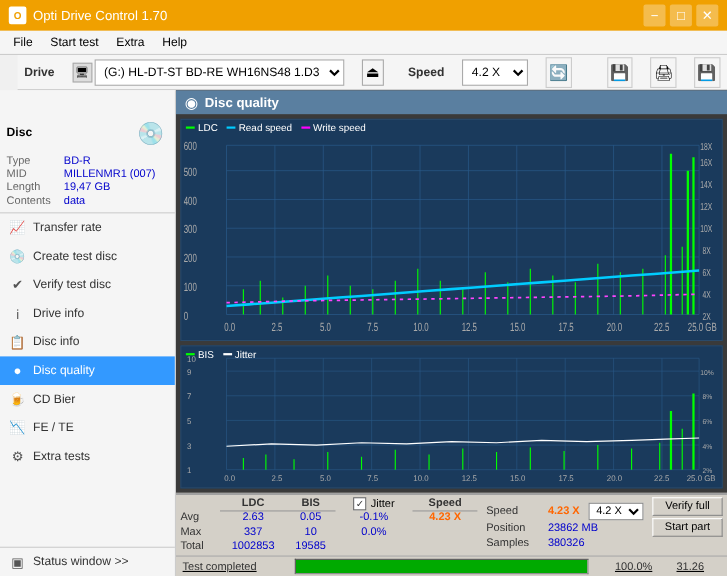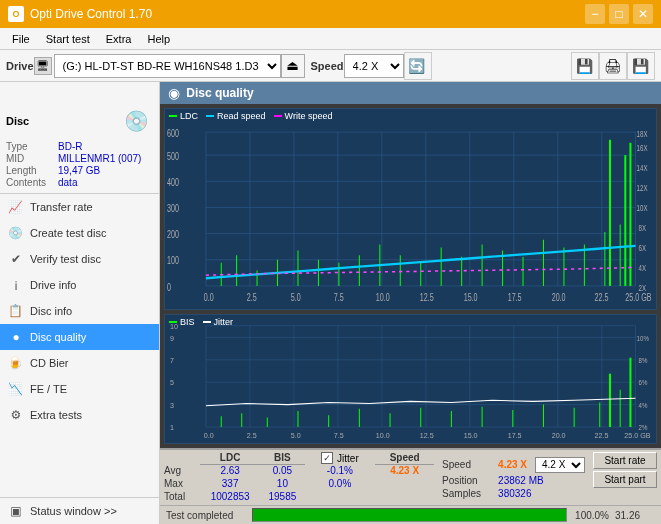--- a/index.html
+++ b/index.html
@@ -74,7 +74,8 @@
       align-items: center;
       padding: 0 6px;
       border-bottom: 1px solid #ccc;
-      gap: 0;
+      gap: 16px;
+      margin-left: 16px;
     }
     .toolbar-label { font-size: 11px; font-weight: 600; color: #333; }
     .drive-select {

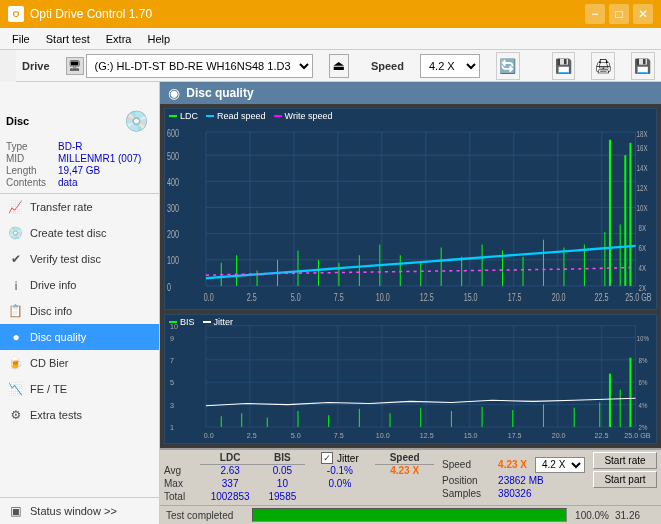--- a/index.html
+++ b/index.html
@@ -750,7 +750,7 @@
         </div>
 
         <div class="action-buttons">
-          <button class="action-btn">Start rate</button>
+          <button class="action-btn">Verify full</button>
           <button class="action-btn">Start part</button>
         </div>
       </div>

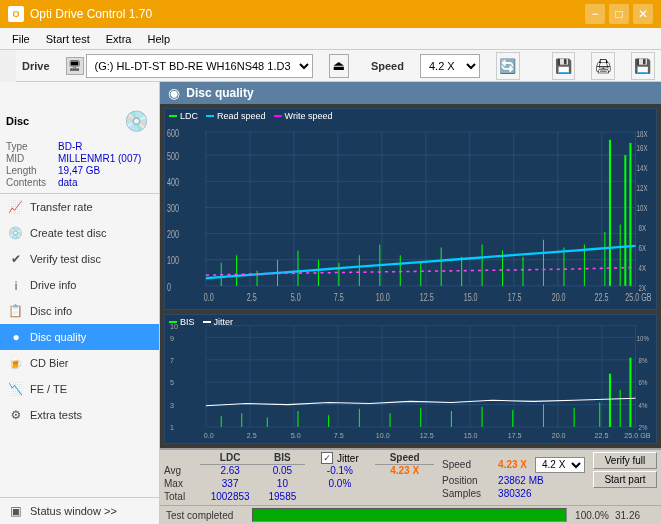--- a/index.html
+++ b/index.html
@@ -336,8 +336,9 @@
       align-items: center;
       padding: 2px 6px;
       background: #d4d0c8;
-      gap: 6px;
+      gap: 22px;
       border-top: 1px solid #aaa;
+      text-decoration: underline;
     }
     .progress-status {
       font-size: 10px;

